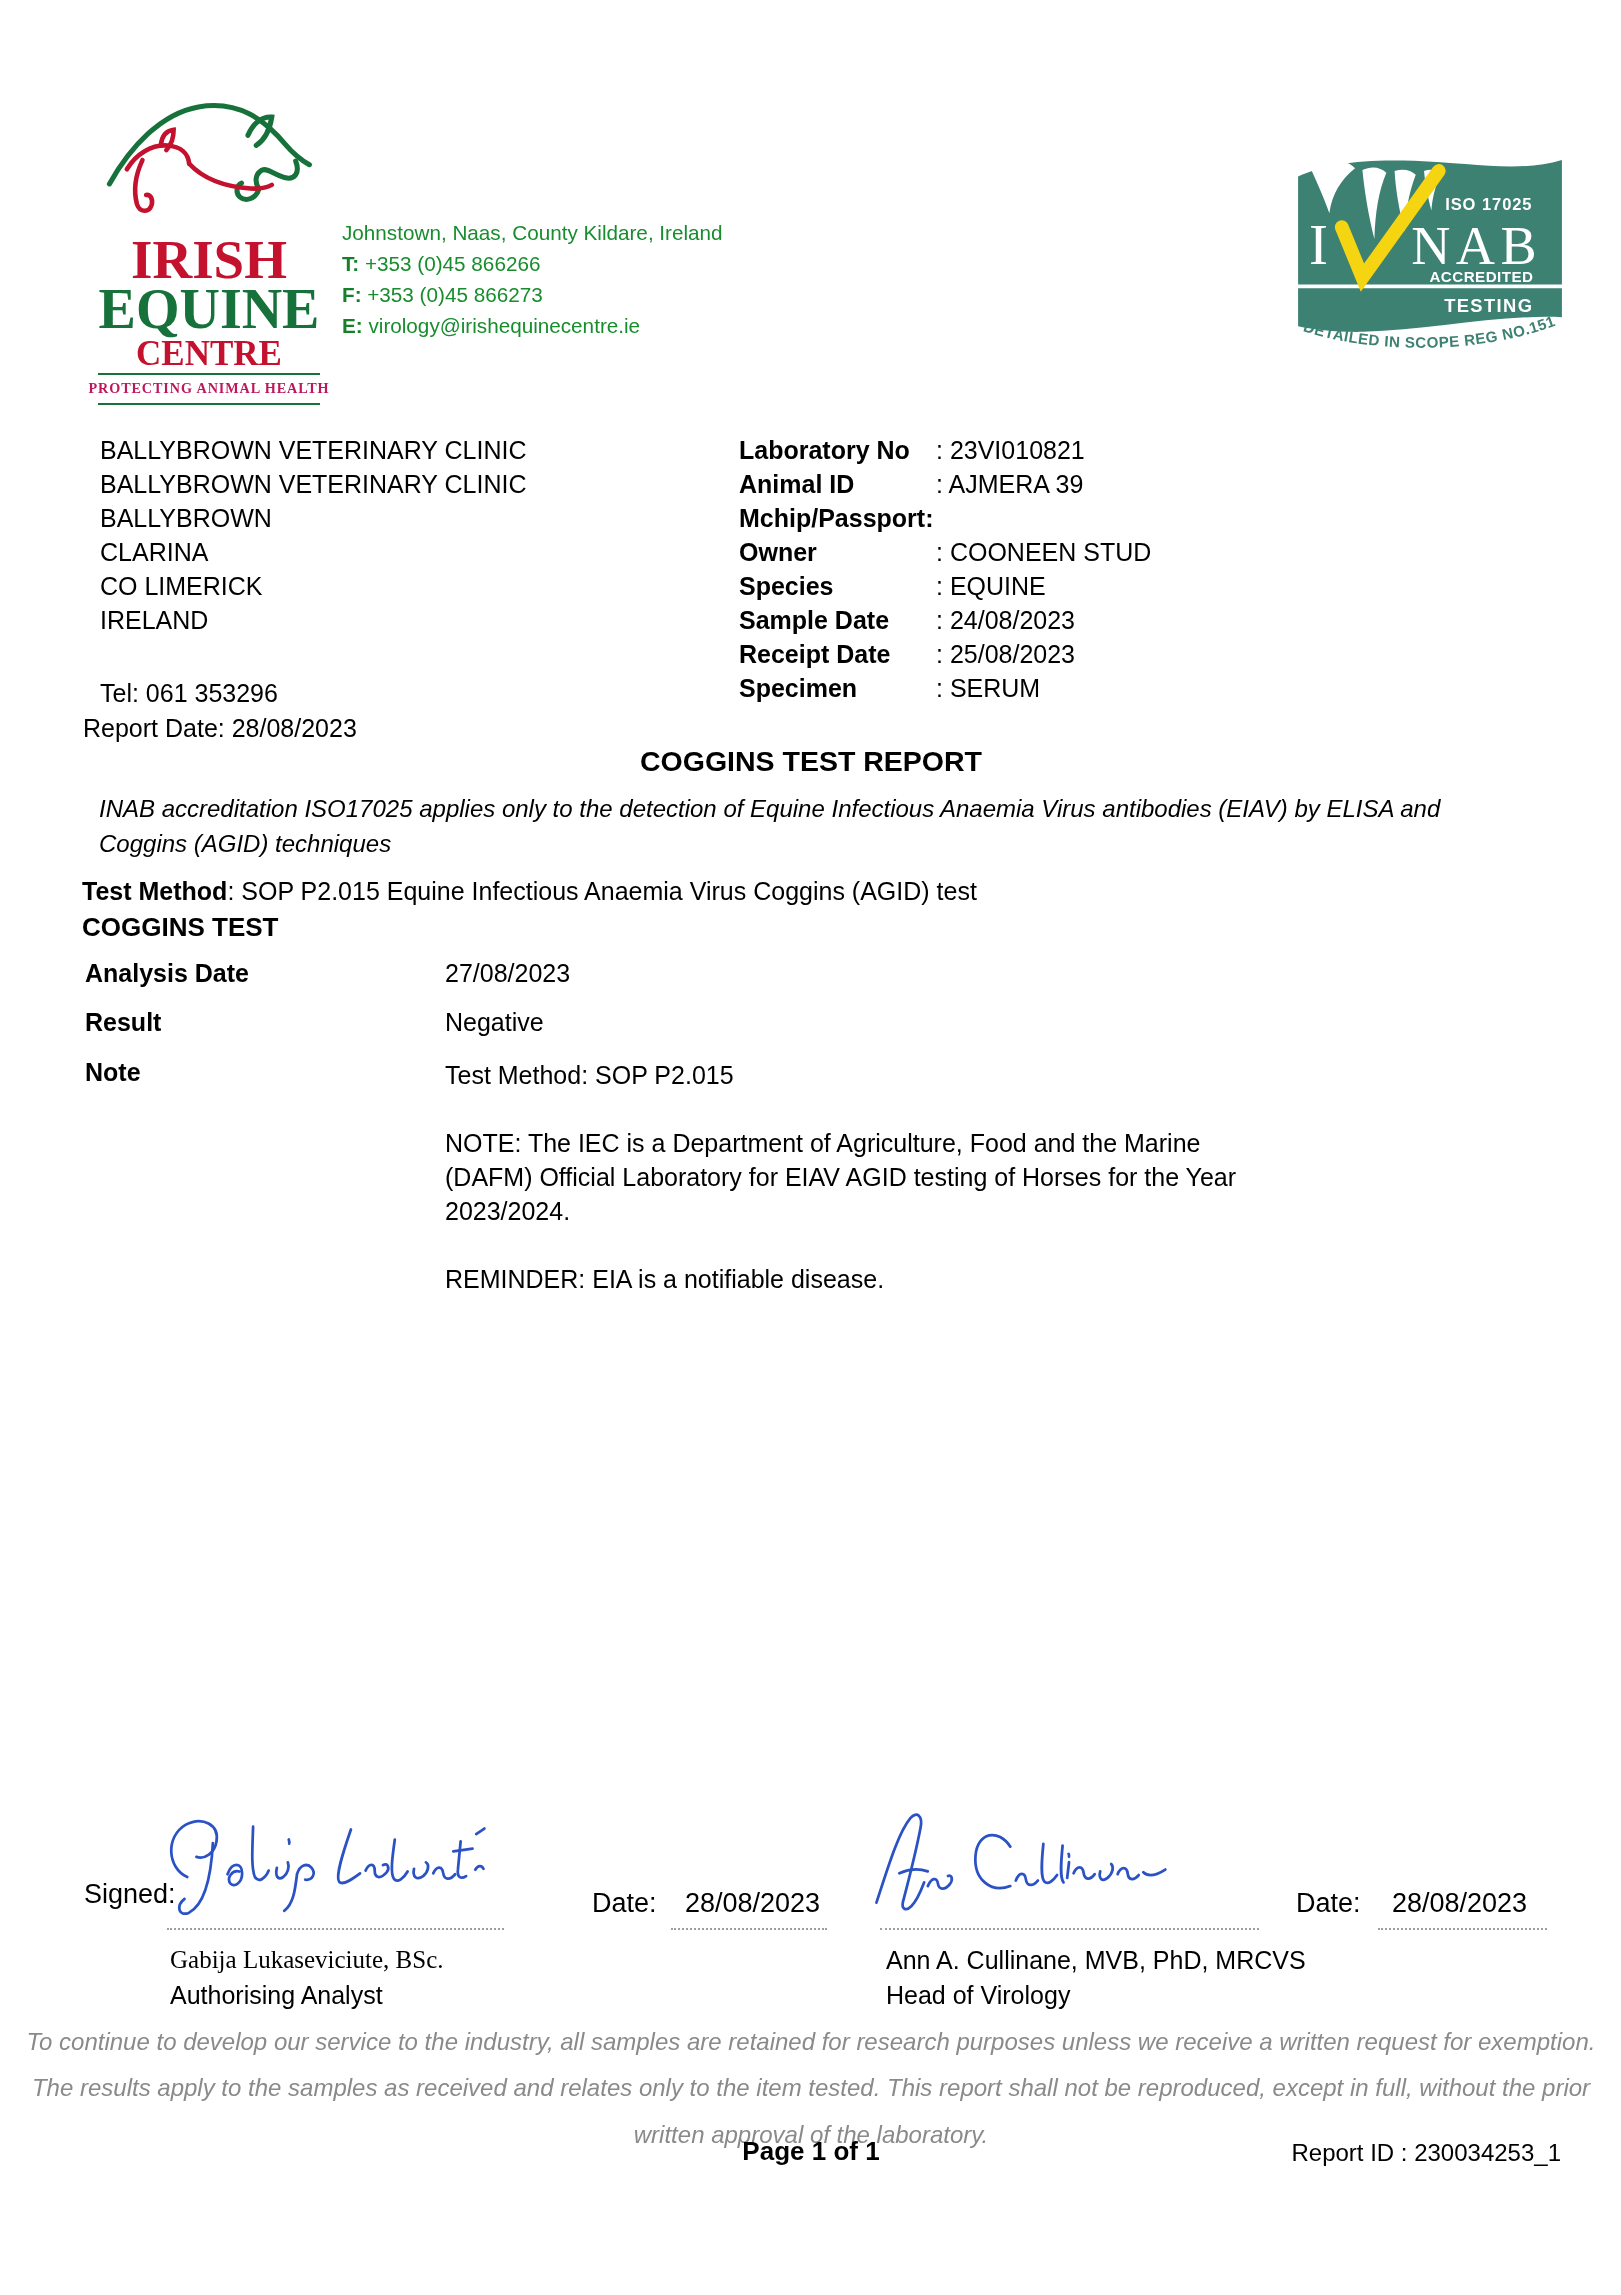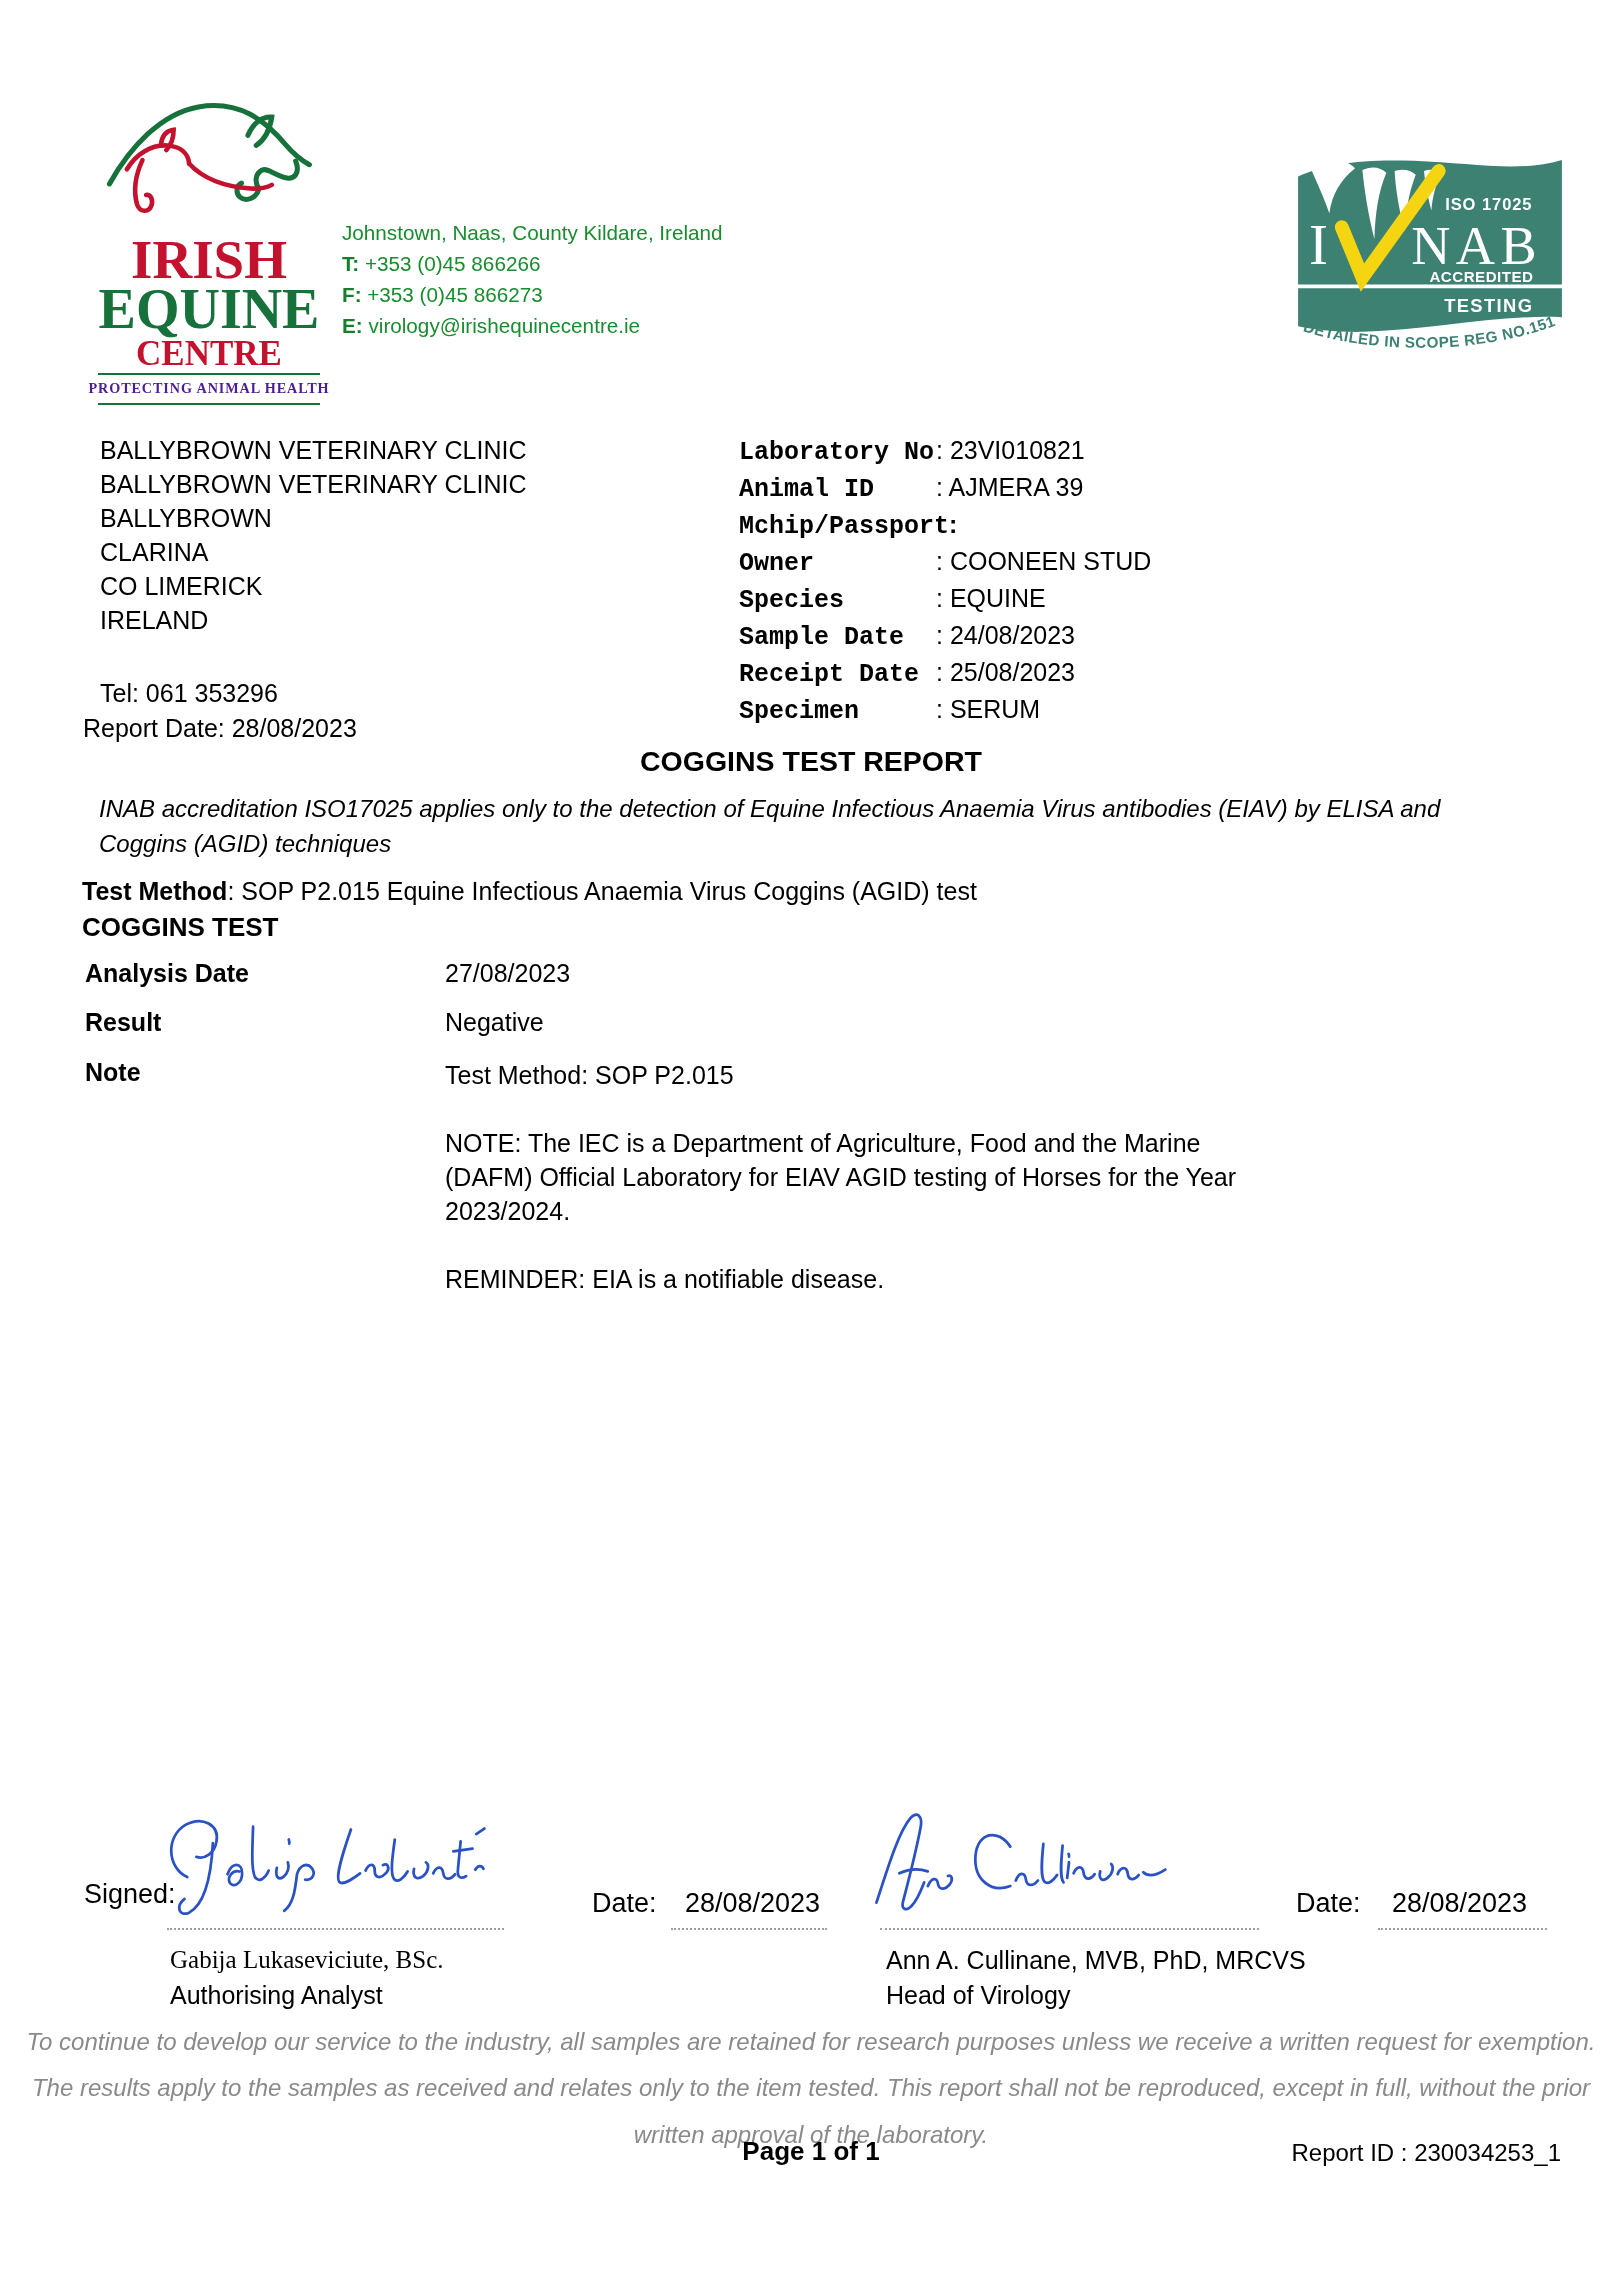--- a/index.html
+++ b/index.html
@@ -56,7 +56,7 @@
   <div class="logo-line" style="top:281px; font-size:56px; color:#17713a;">EQUINE</div>
   <div class="logo-line" style="top:336px; font-size:35px; color:#c3112e;">CENTRE</div>
   <div class="logo-rule" style="top:373px;"></div>
-  <div class="logo-line" style="top:381px; font-size:14.2px; color:#4c1d95; letter-spacing:0.9px;">PROTECTING ANIMAL HEALTH</div>
+  <div class="logo-line" style="top:381px; font-size:14.2px; color:#be185d; letter-spacing:0.9px;">PROTECTING ANIMAL HEALTH</div>
   <div class="logo-rule" style="top:403px;"></div>
 
   <div class="contact">

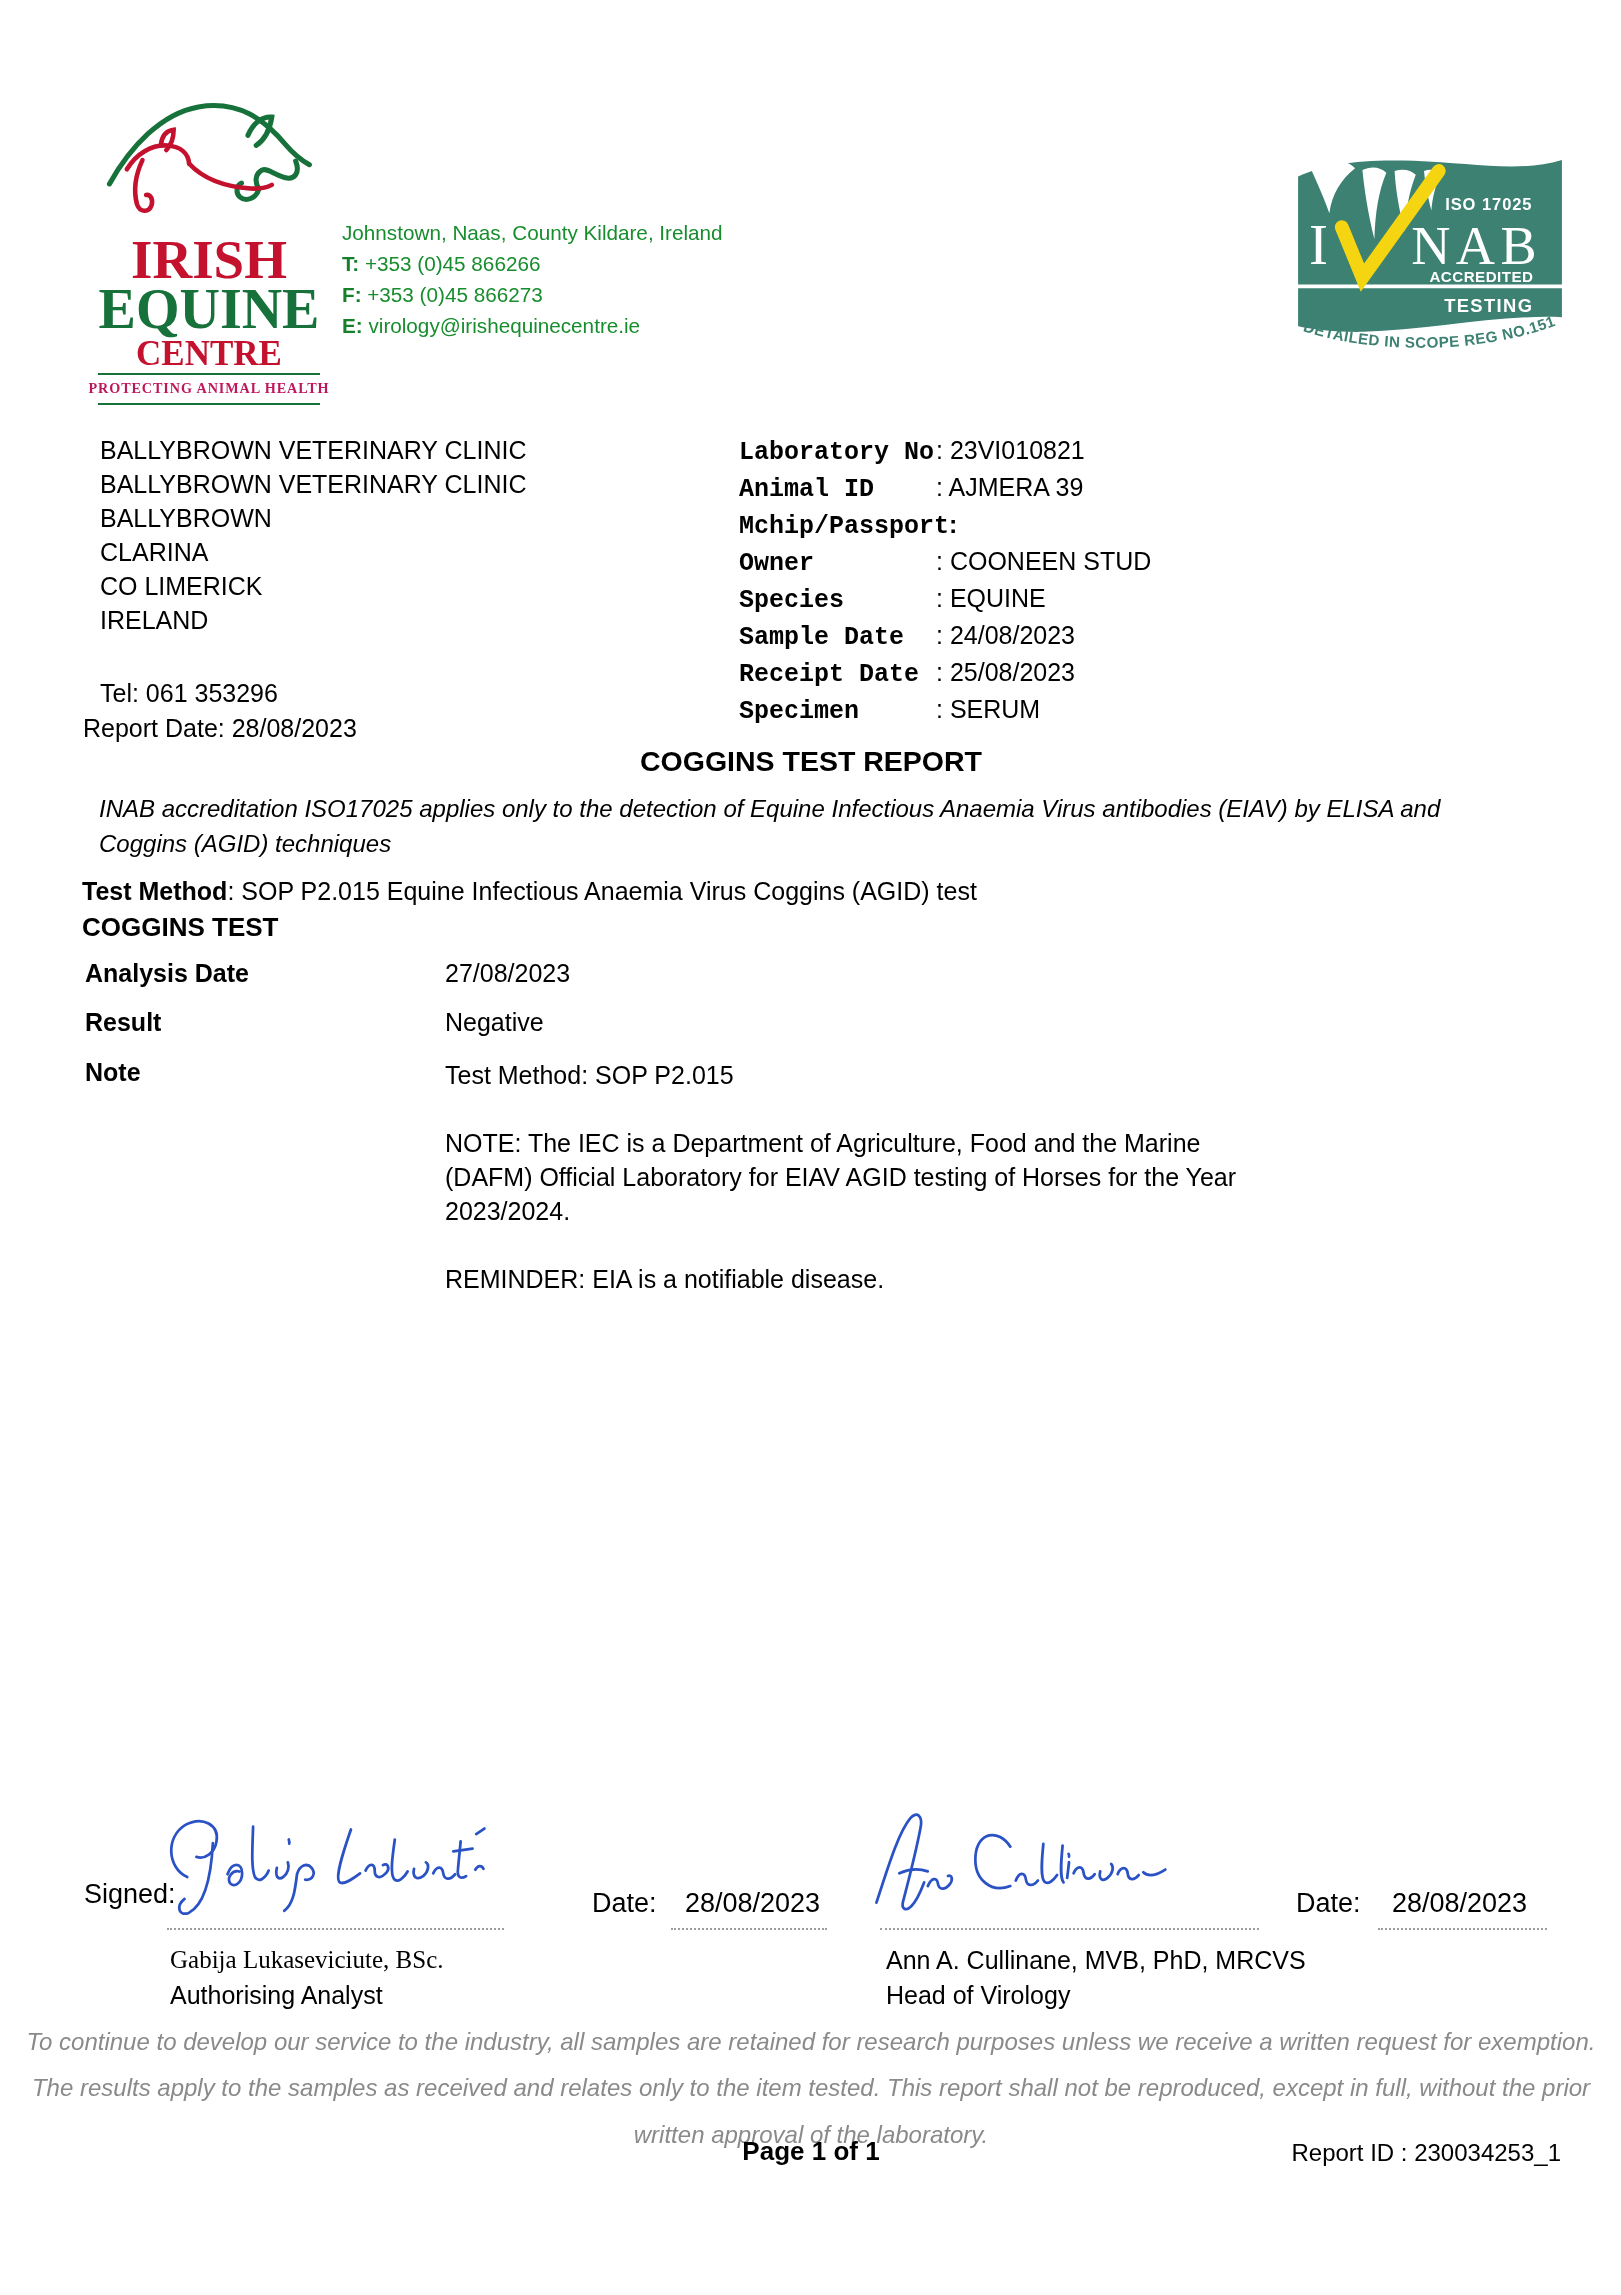--- a/index.html
+++ b/index.html
@@ -21,7 +21,7 @@
   
   .recipient{position:absolute; left:100px; top:433px; font-size:25px; line-height:34px;}
   .sample{position:absolute; left:739px; top:433px; font-size:25px; line-height:34px;}
-  .sample .lbl{display:inline-block; min-width:197px; font-weight:bold;font-family:Liberation Mono, monospace;}
+  .sample .lbl{display:inline-block; min-width:197px; font-weight:bold;}
   
   .mrow .lbl{display:inline-block; min-width:360px; font-weight:bold;}
   .mrow{font-size:25px;}

